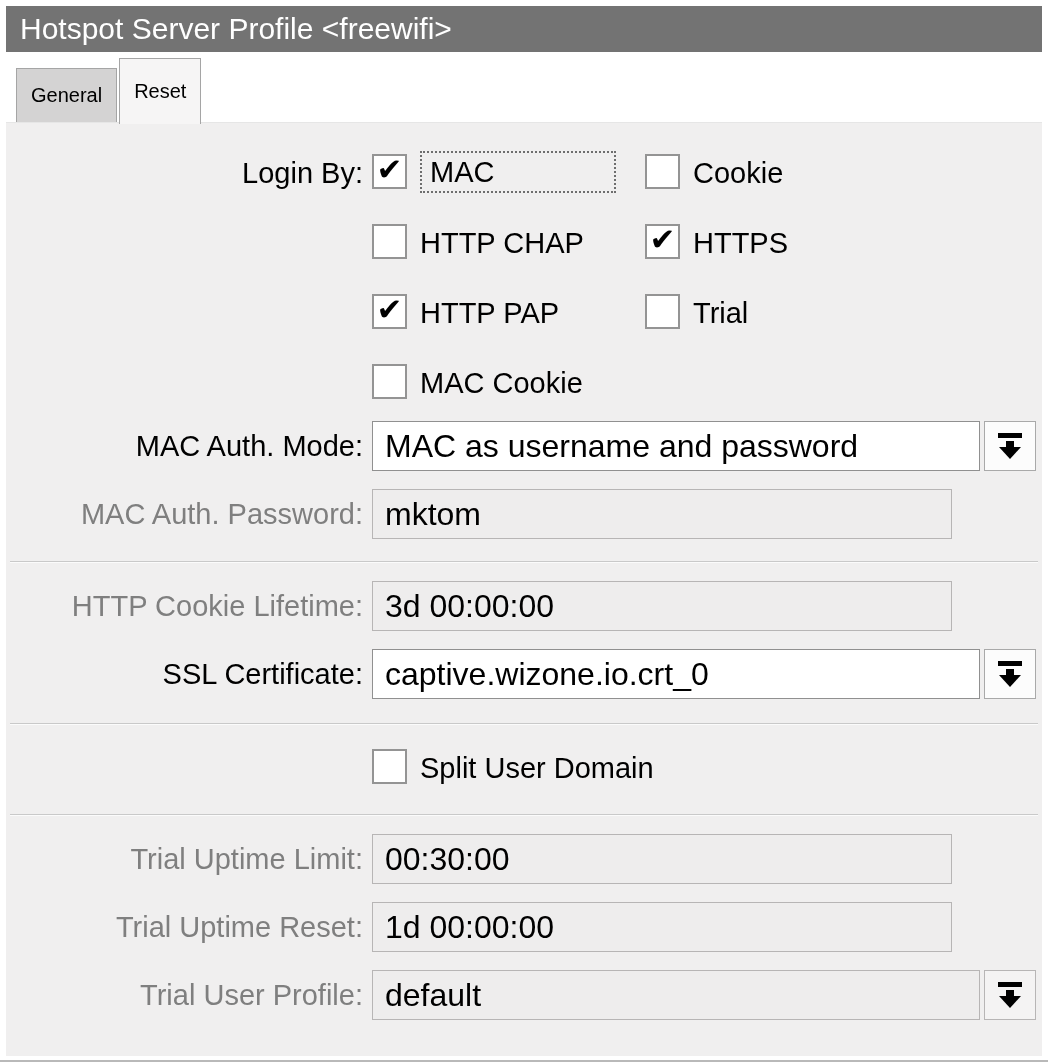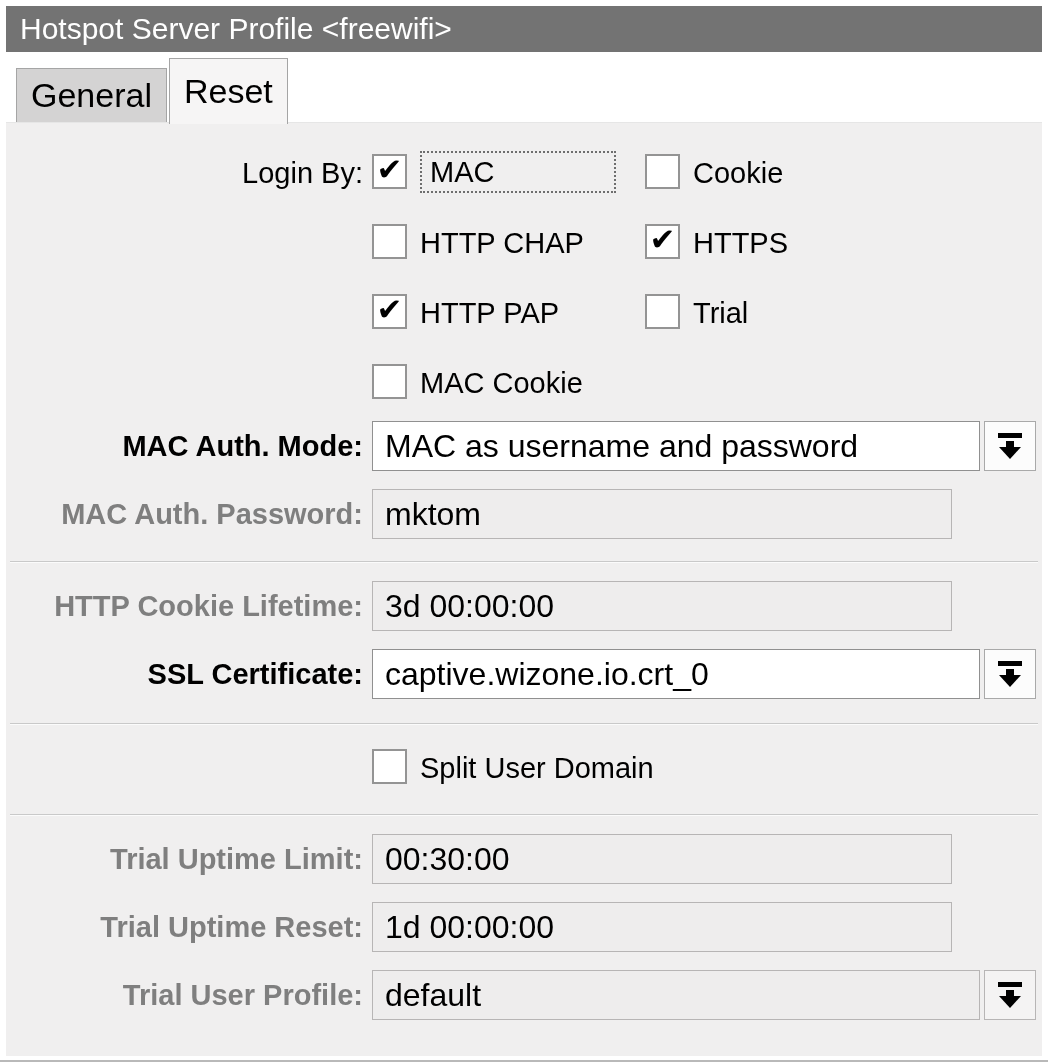--- a/index.html
+++ b/index.html
@@ -18,7 +18,7 @@
   }
   .tab{
     height:54px;background:#d4d3d3;border:1px solid #a5a5a5;border-bottom:none;
-    font-size:34px;color:#000;display:flex;align-items:center;padding:0 14px;cursor:default;
+    font-size:20px;color:#000;display:flex;align-items:center;padding:0 14px;cursor:default;
   }
   .tab + .tab{margin-left:2px;}
   .tab.active{

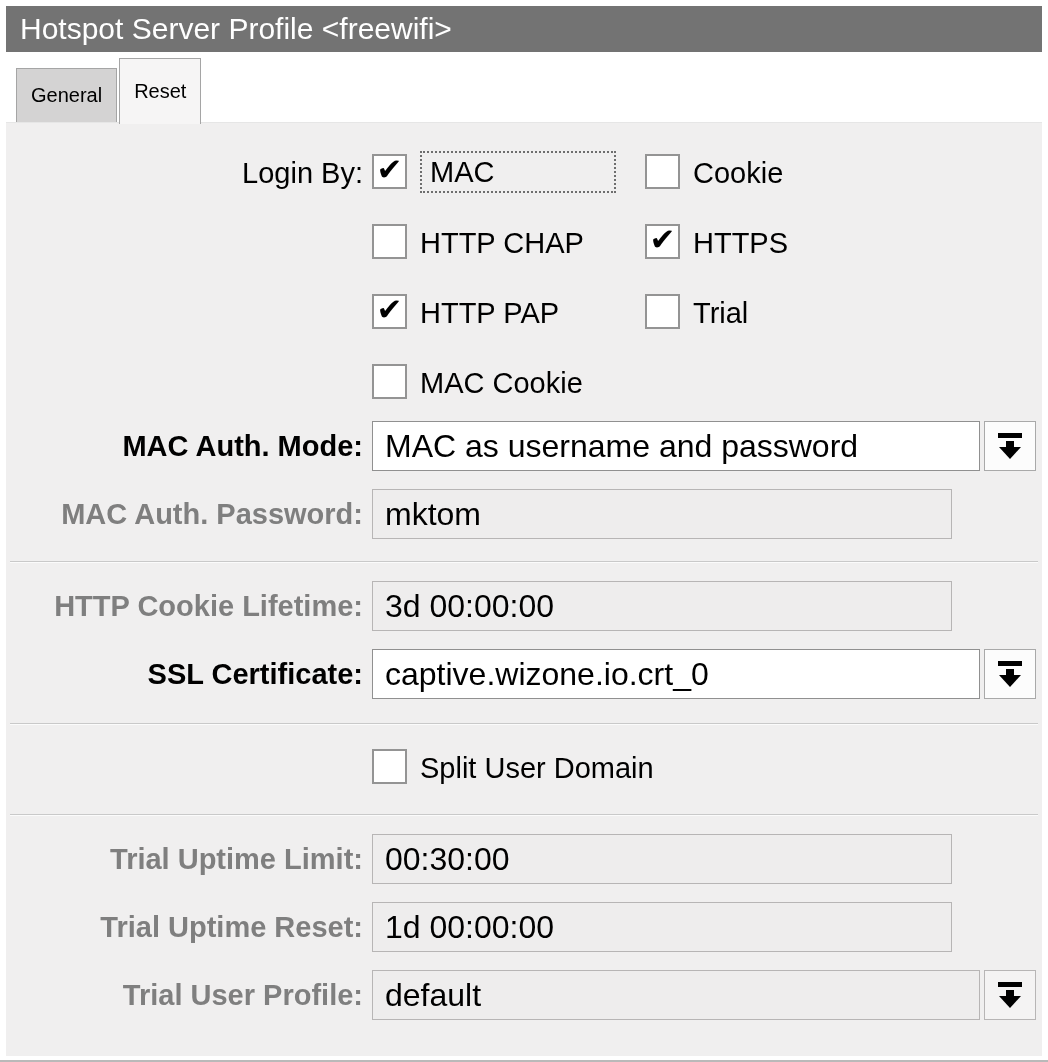--- a/index.html
+++ b/index.html
@@ -46,7 +46,7 @@
     line-height:38px;padding-left:8px;font-size:29px;color:#000;white-space:nowrap;
   }
   .field-row{left:0;width:100%;height:50px;}
-  .field-row .lbl{position:absolute;line-height:50px;height:50px;font-weight:bold;}
+  .field-row .lbl{position:absolute;line-height:50px;height:50px;}
   .tfield{
     position:absolute;top:0;height:50px;font-size:32px;color:#000;background:#ffffff;
     border:1px solid #909090;padding:0 12px;outline:none;

